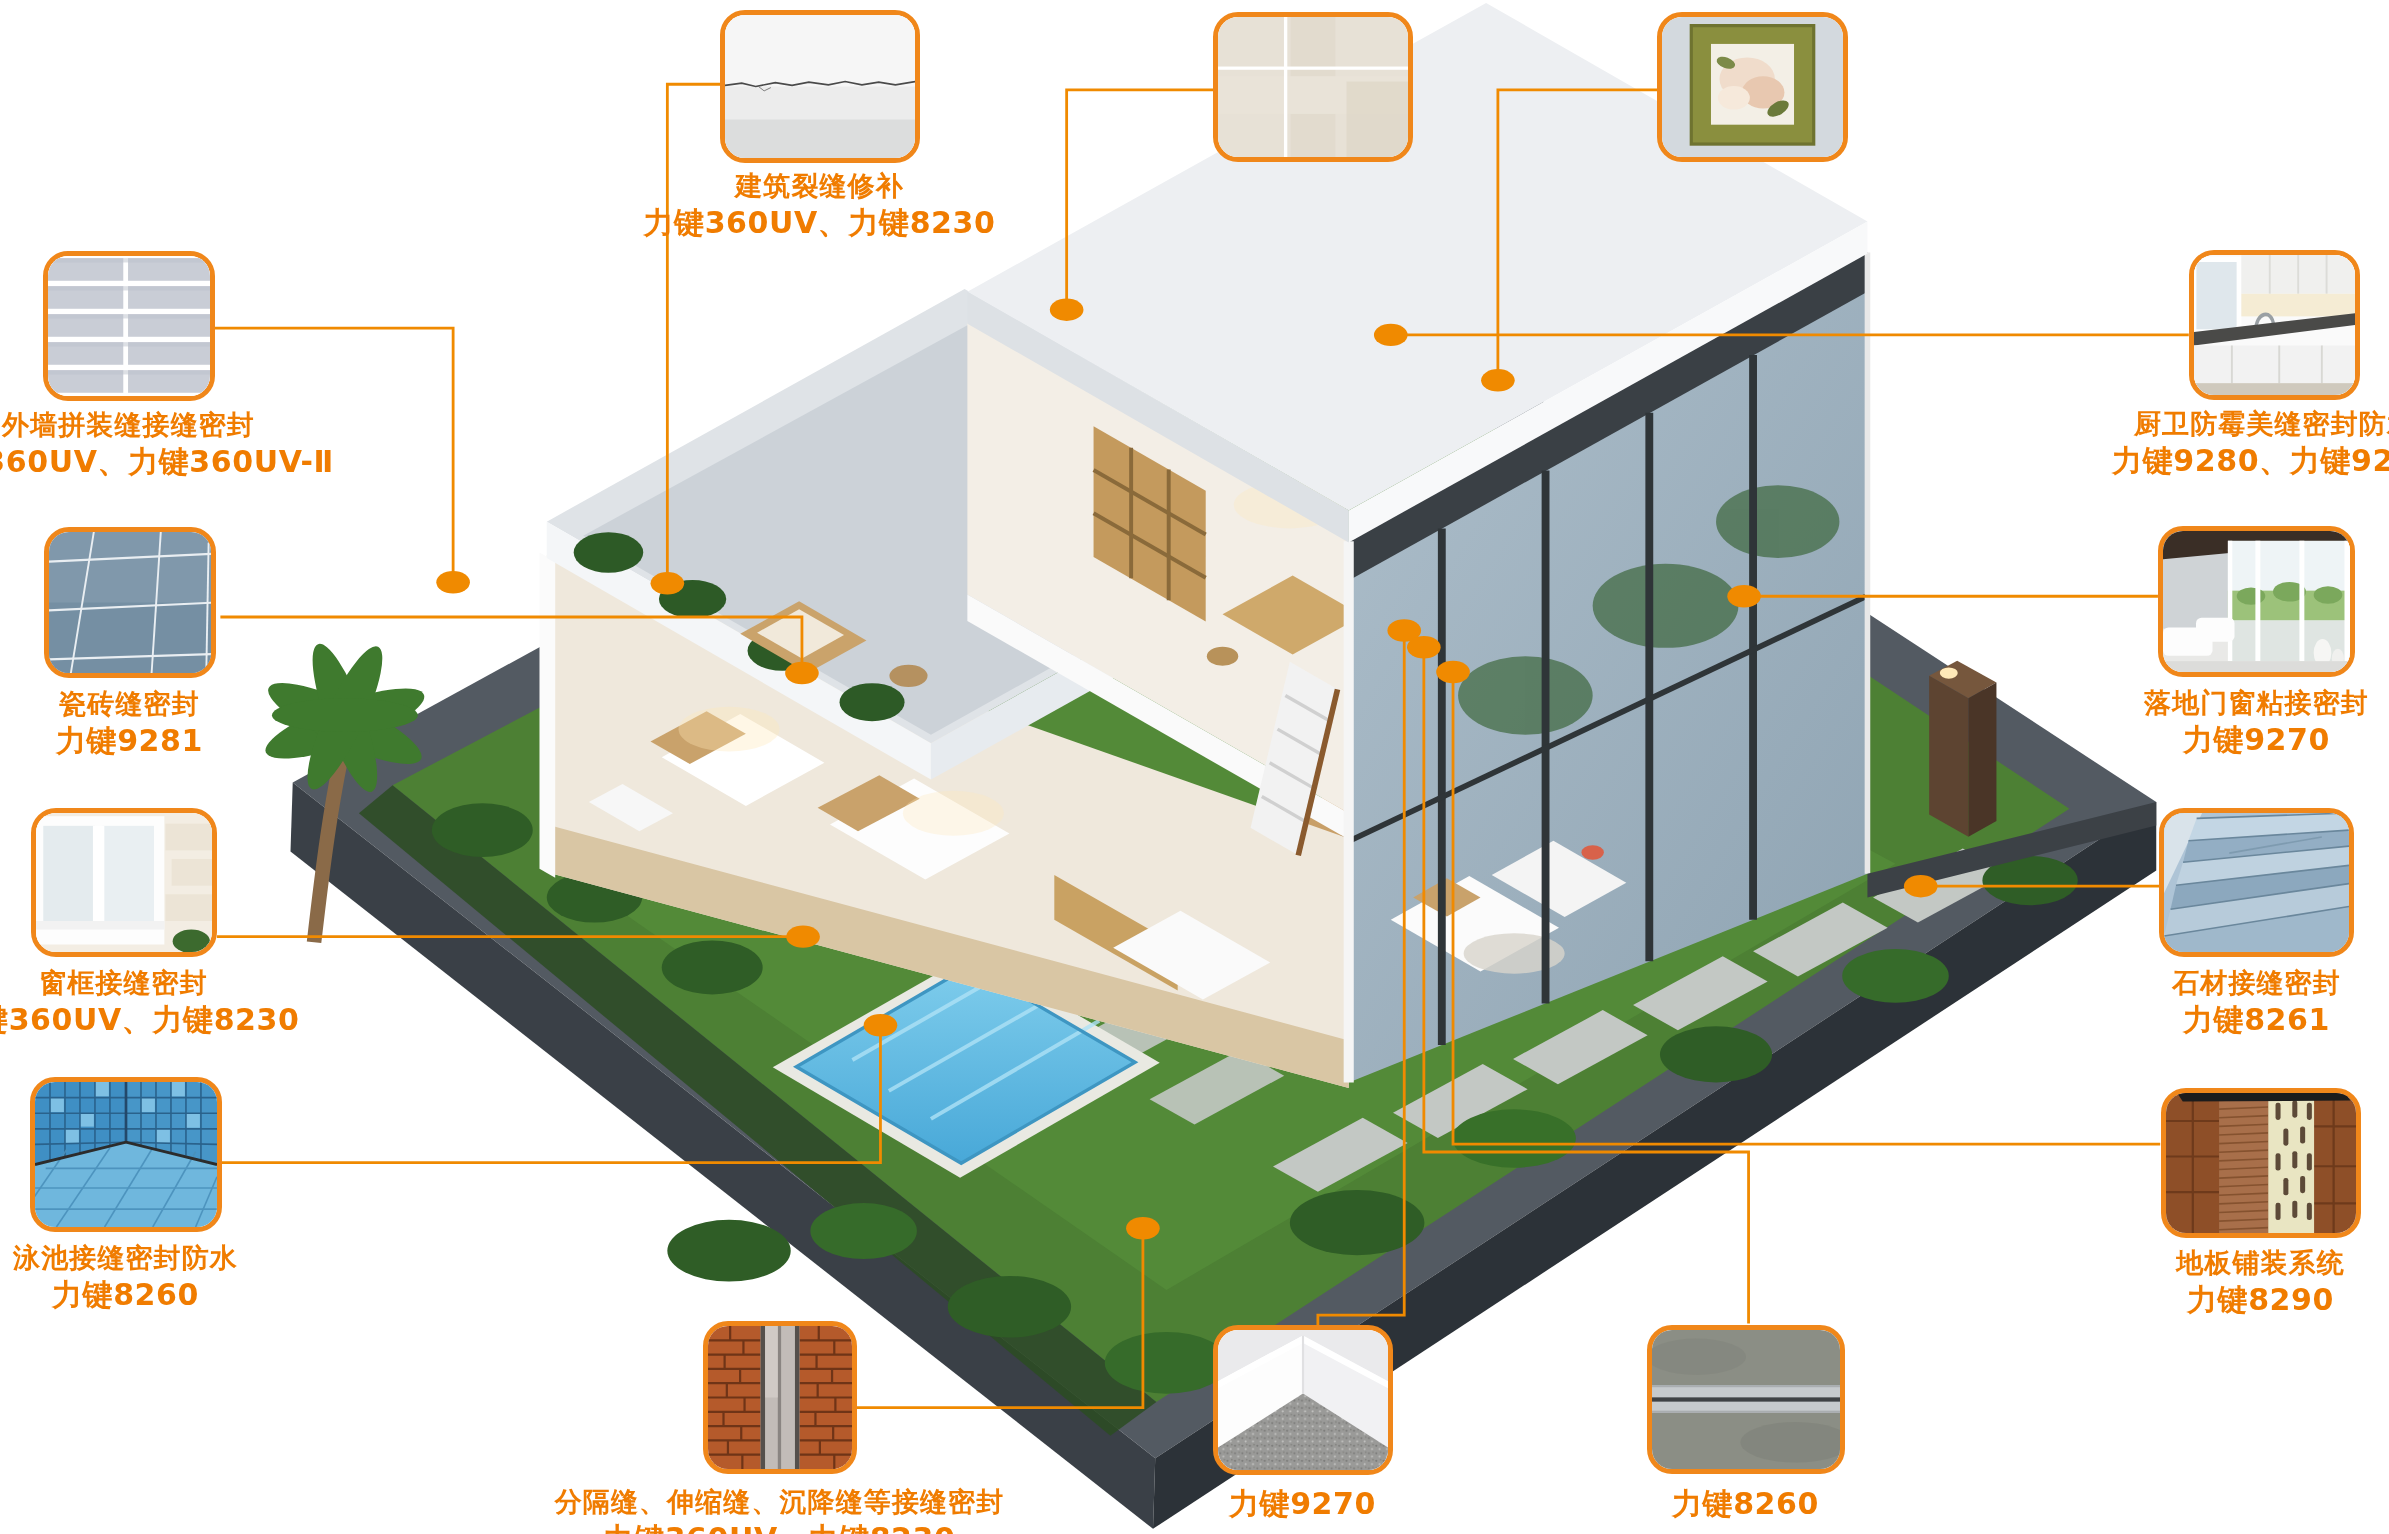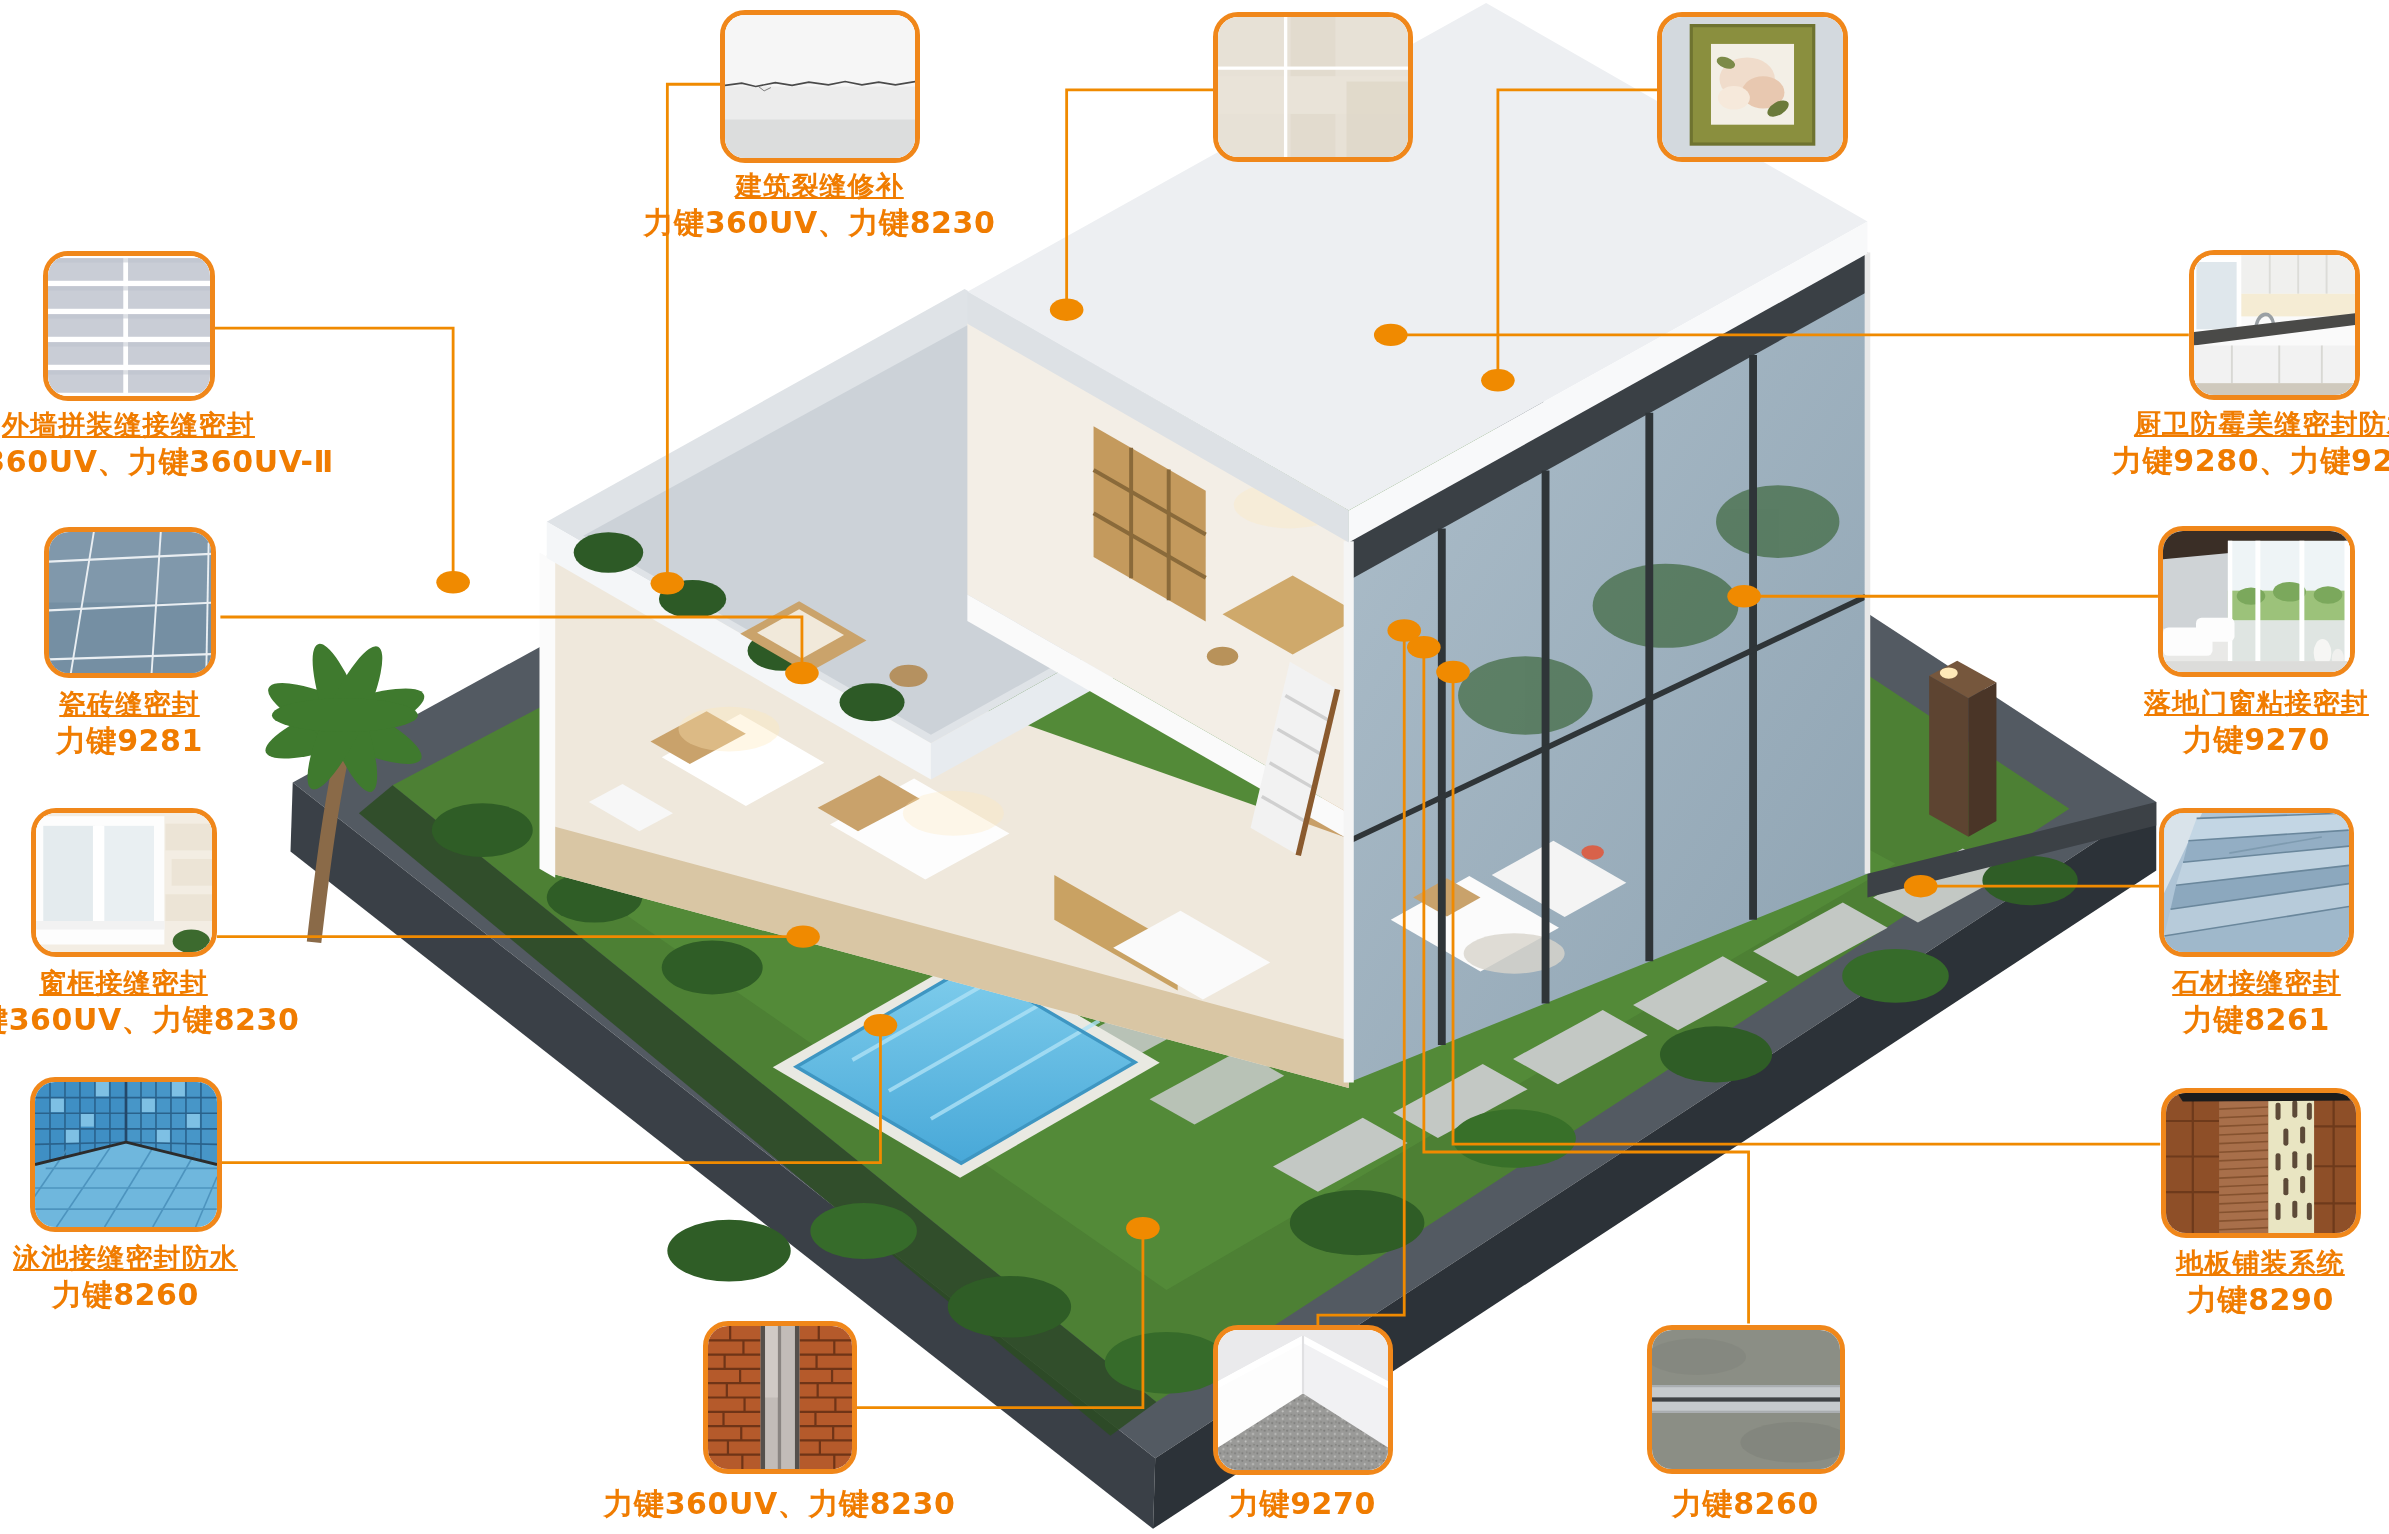--- a/index.html
+++ b/index.html
@@ -11,7 +11,7 @@
   .thumb-box svg{display:block;width:100%;height:100%;}
   .callout-text{position:absolute;width:785px;text-align:center;color:#F07C00;font-weight:bold;
                 line-height:1.28;white-space:nowrap;}
-  .callout-text .t1{font-size:27px;letter-spacing:1.1px;text-decoration:underline;}
+  .callout-text .t1{font-size:27px;letter-spacing:1.1px;}
   .callout-text .t2{font-size:30px;letter-spacing:0.6px;}
 </style>
 </head>

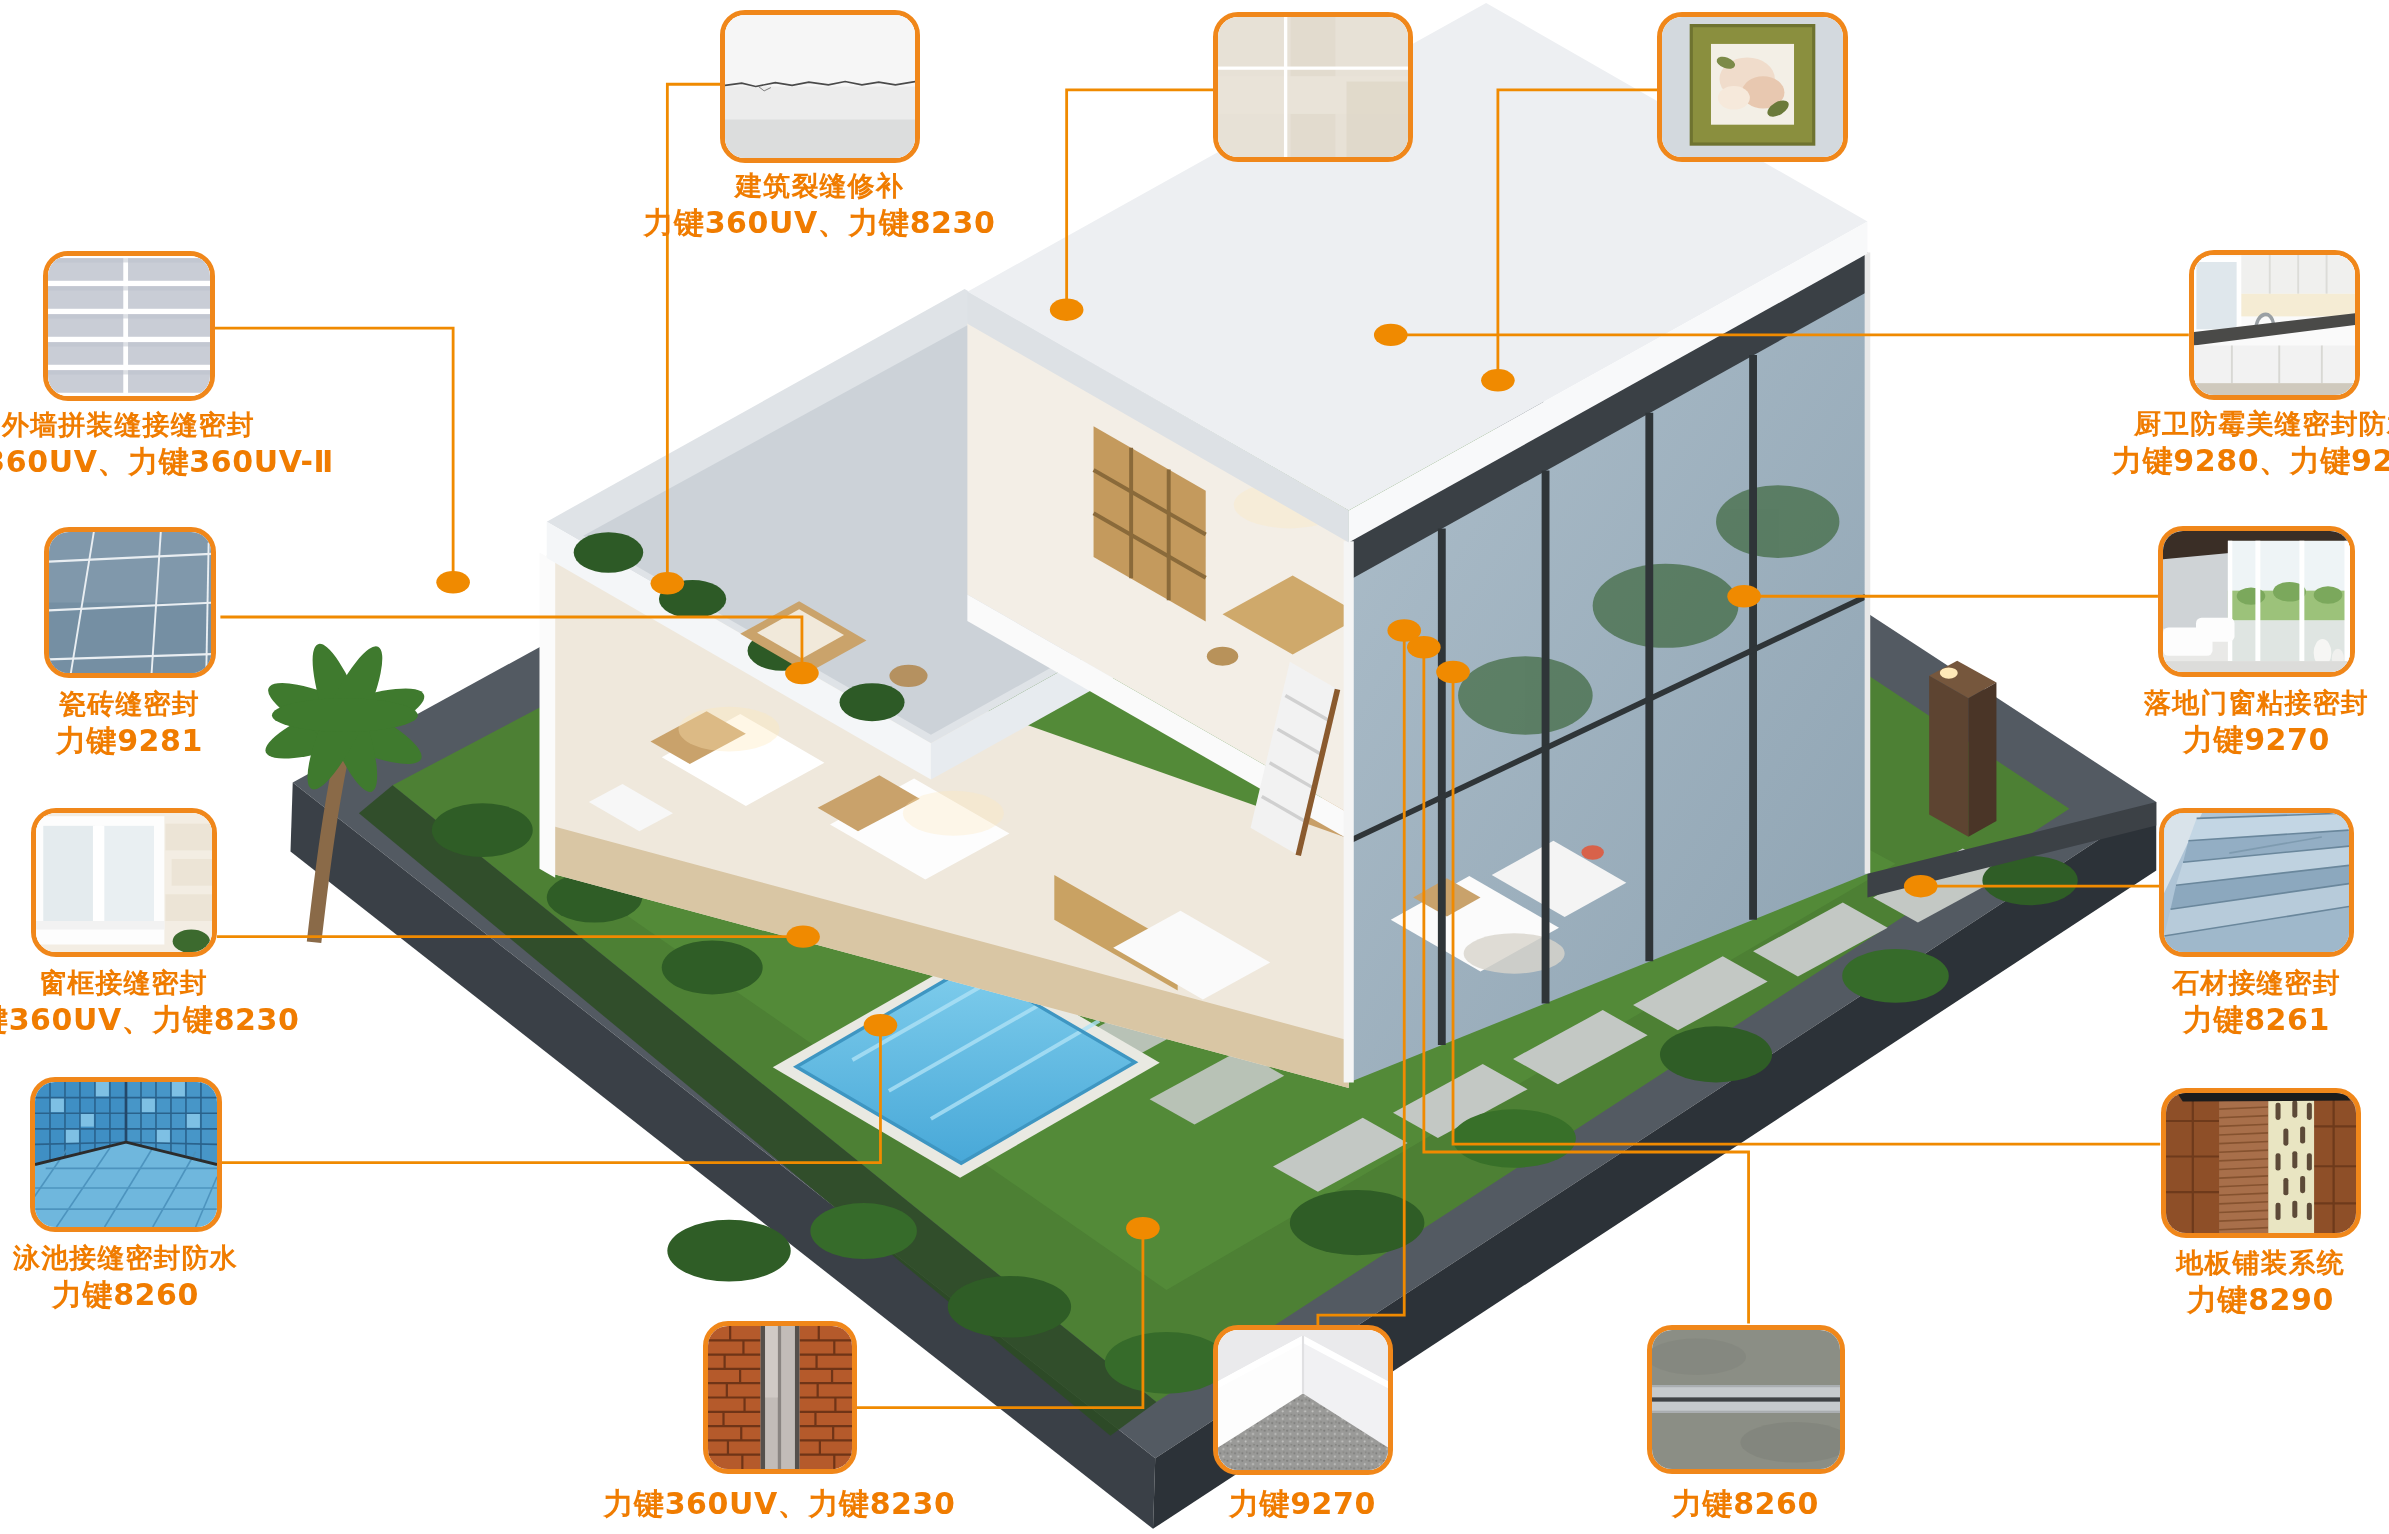--- a/index.html
+++ b/index.html
@@ -623,6 +623,7 @@
     </svg>
   </div>
   <div class="callout-text" style="left:387px;top:1485px;">
+    <div class="t1">分隔缝、伸缩缝、沉降缝等接缝密封</div>
     <div class="t2">力键360UV、力键8230</div>
   </div>
 

